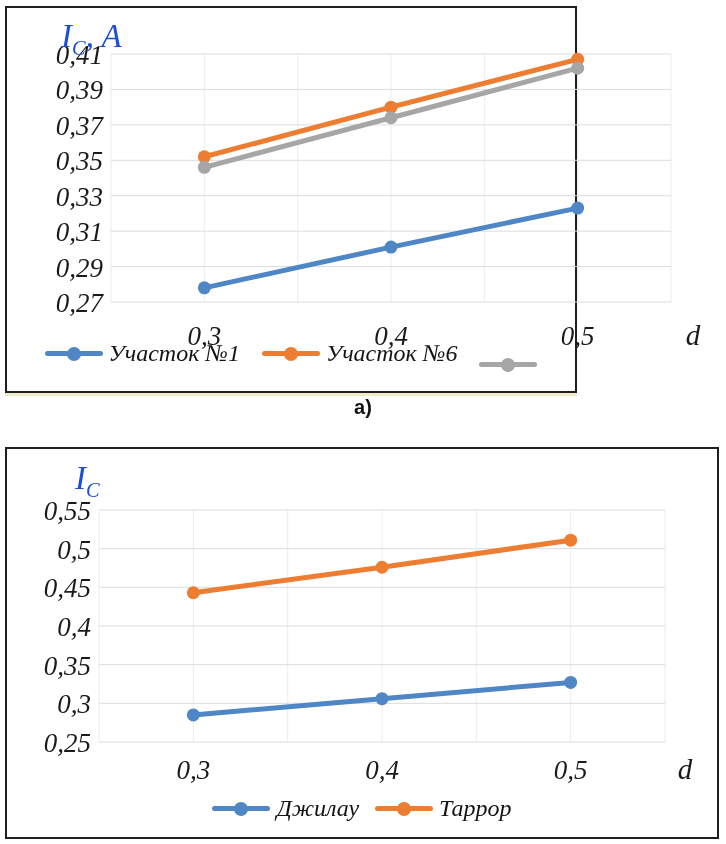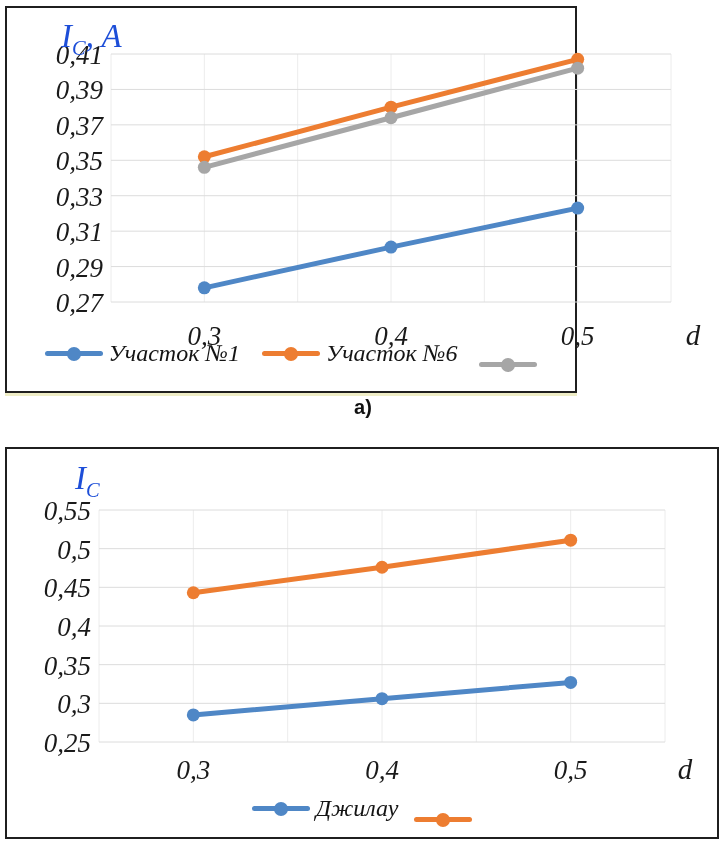--- a/index.html
+++ b/index.html
@@ -162,6 +162,7 @@
           <span class="legend-marker" style="background: rgb(237, 125, 49);">
             <span class="lgd-dot" style="background: rgb(237, 125, 49);"></span>
           </span>
+          <span class="legend-label">Таррор</span>
         </div>
       </div>
   </div>

